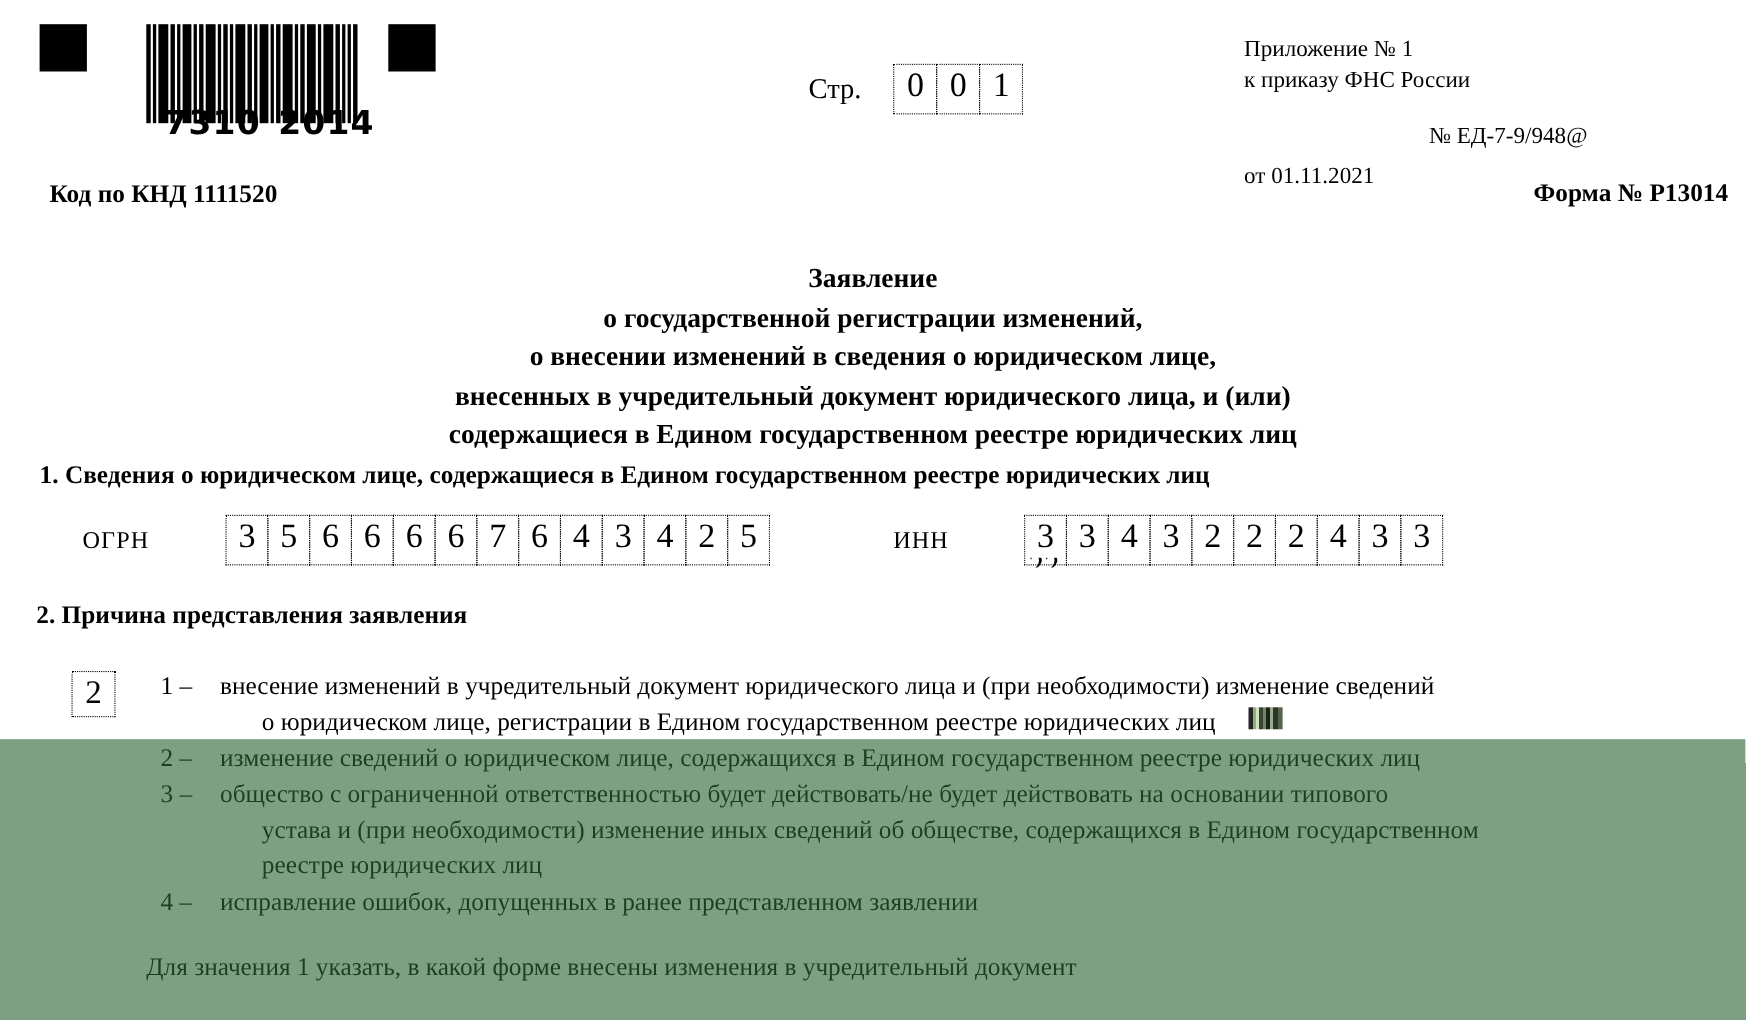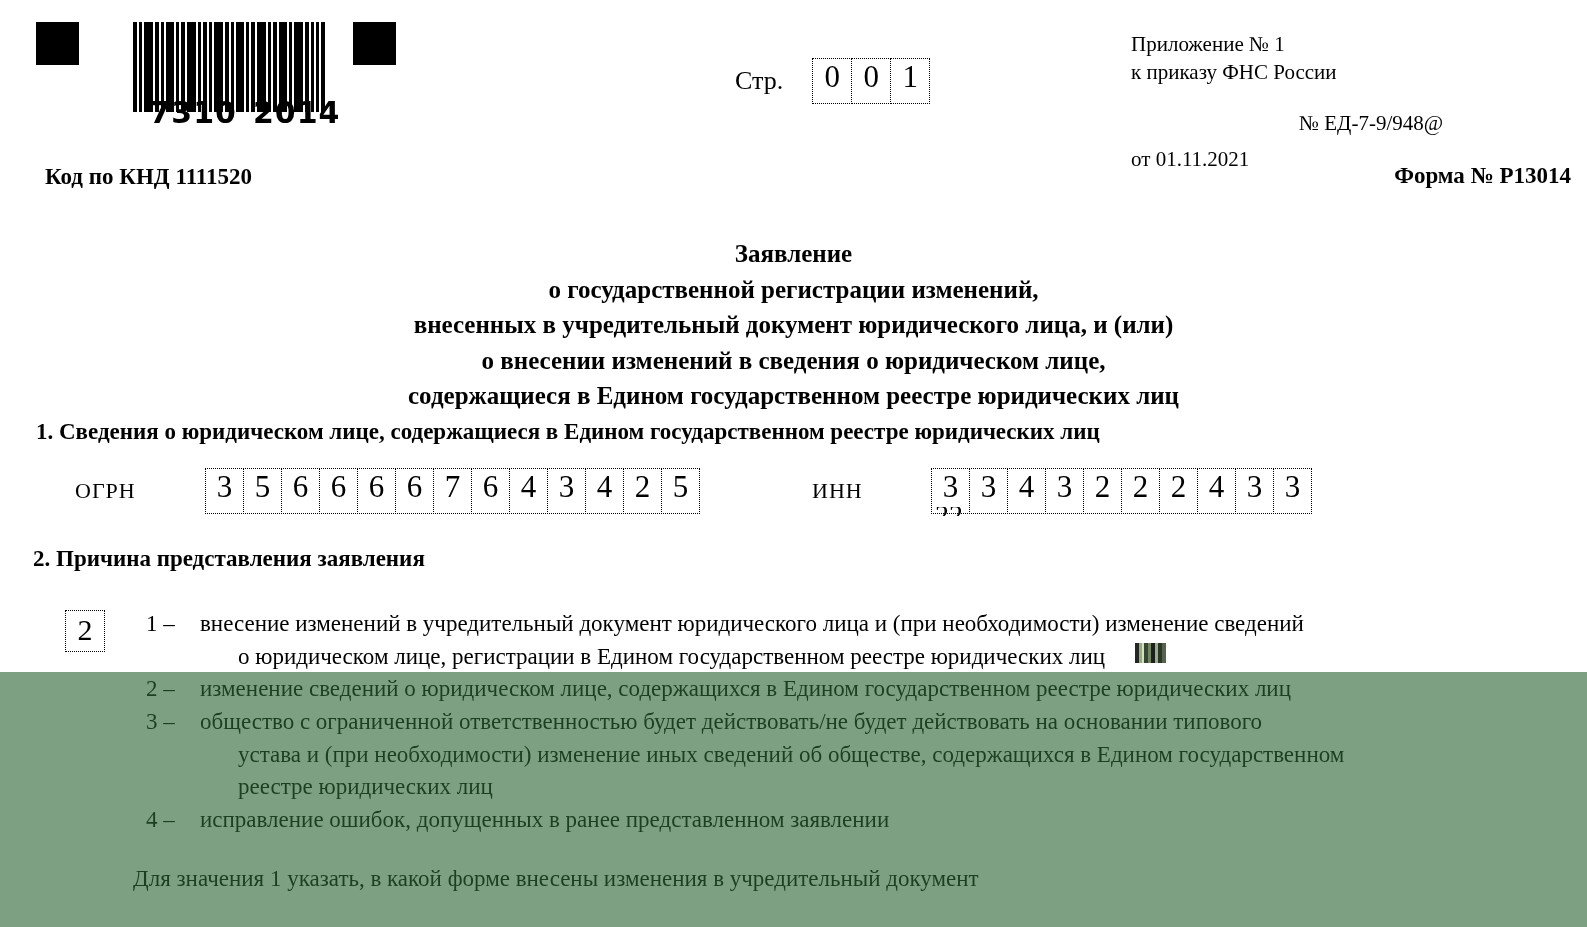--- a/index.html
+++ b/index.html
@@ -303,8 +303,8 @@
   <div class="doc-title">
     <div>Заявление</div>
     <div>о государственной регистрации изменений,</div>
+    <div>о внесении изменений в сведения о юридическом лице,</div>
     <div>внесенных в учредительный документ юридического лица, и (или)</div>
-    <div>о внесении изменений в сведения о юридическом лице,</div>
     <div>содержащиеся в Едином государственном реестре юридических лиц</div>
   </div>
 

